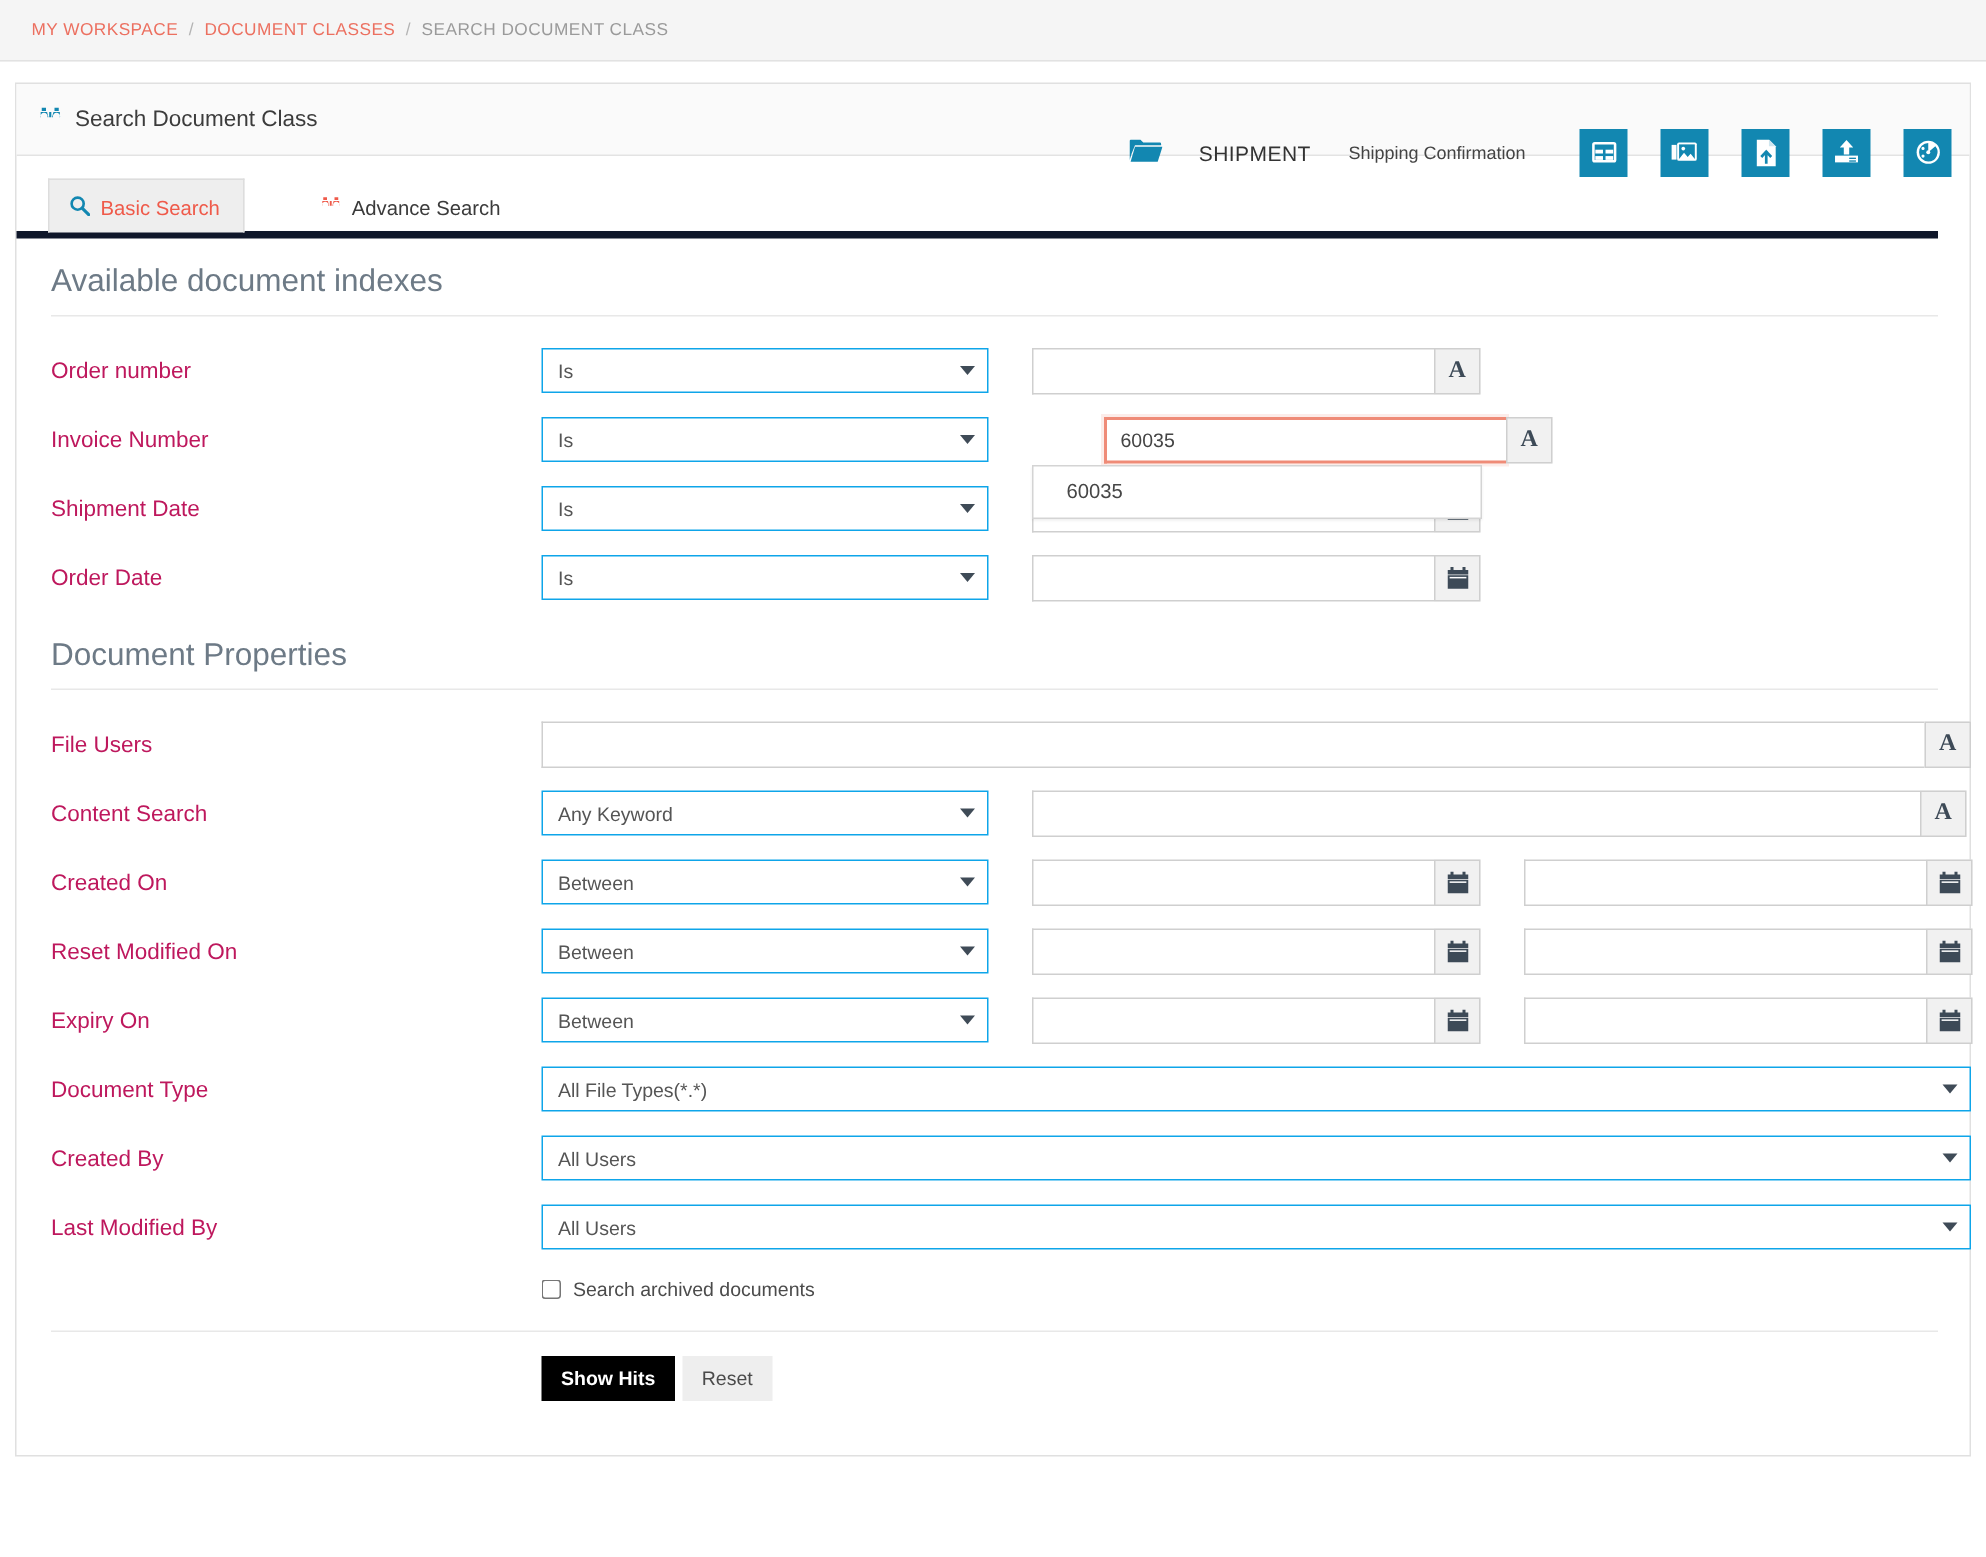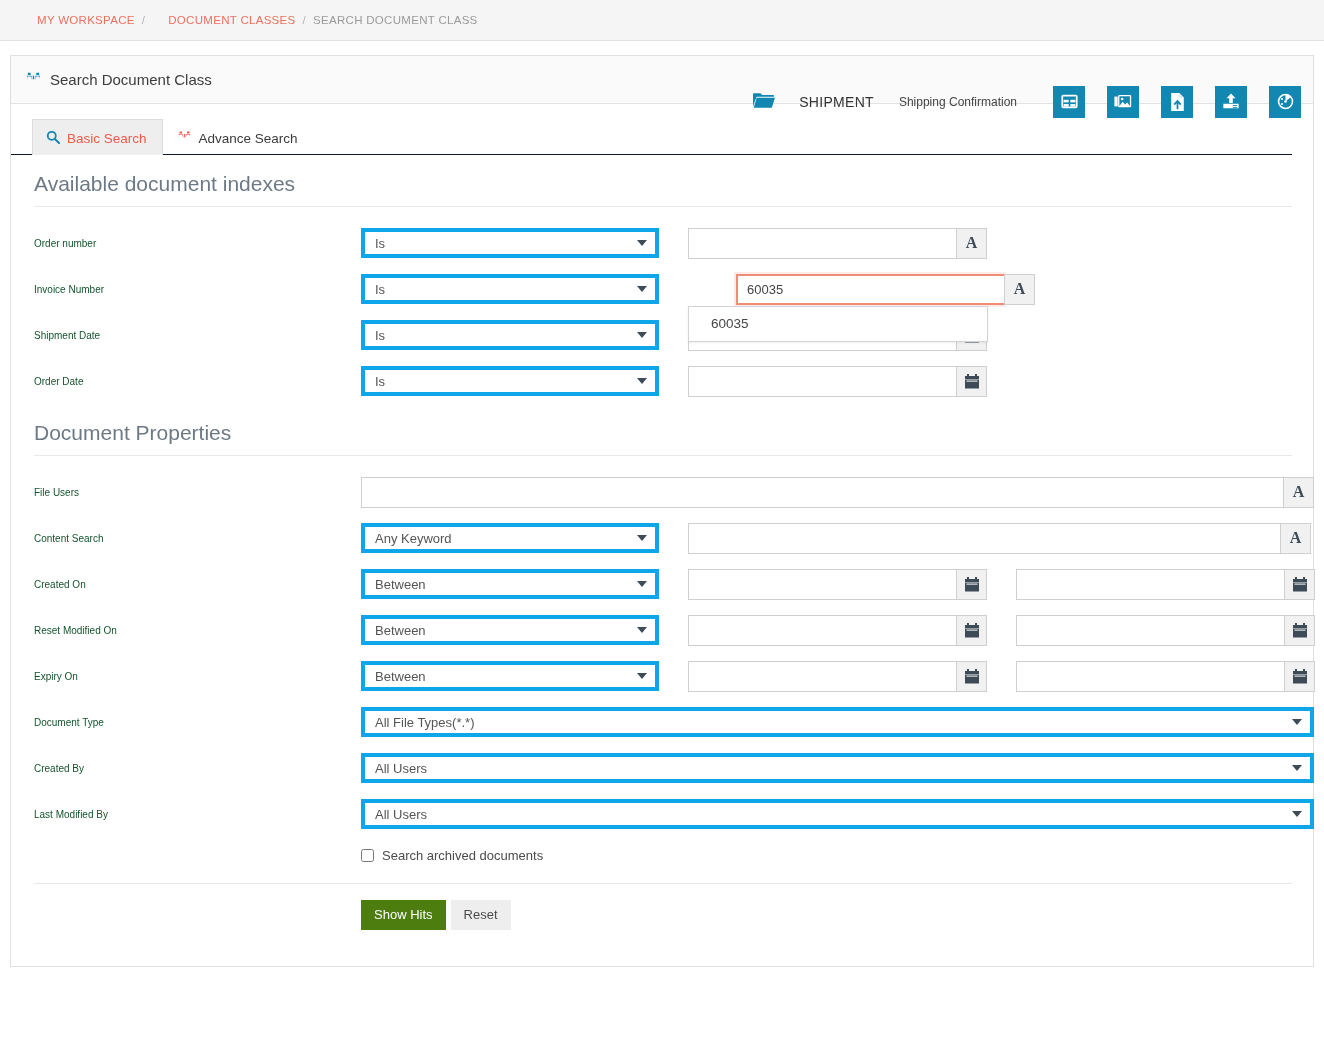--- a/index.html
+++ b/index.html
@@ -23,7 +23,7 @@
     font-size: 11.5px;
     letter-spacing: .3px;
   }
-  .bc-link { color: #ec7060; text-decoration: none; margin-left: 16px; }
+  .bc-link { color: #ec7060; text-decoration: none; }
   .bc-sep { color: #b4b4b4; margin: 0 7px; }
   .bc-current { color: #9a9a9a; }
 

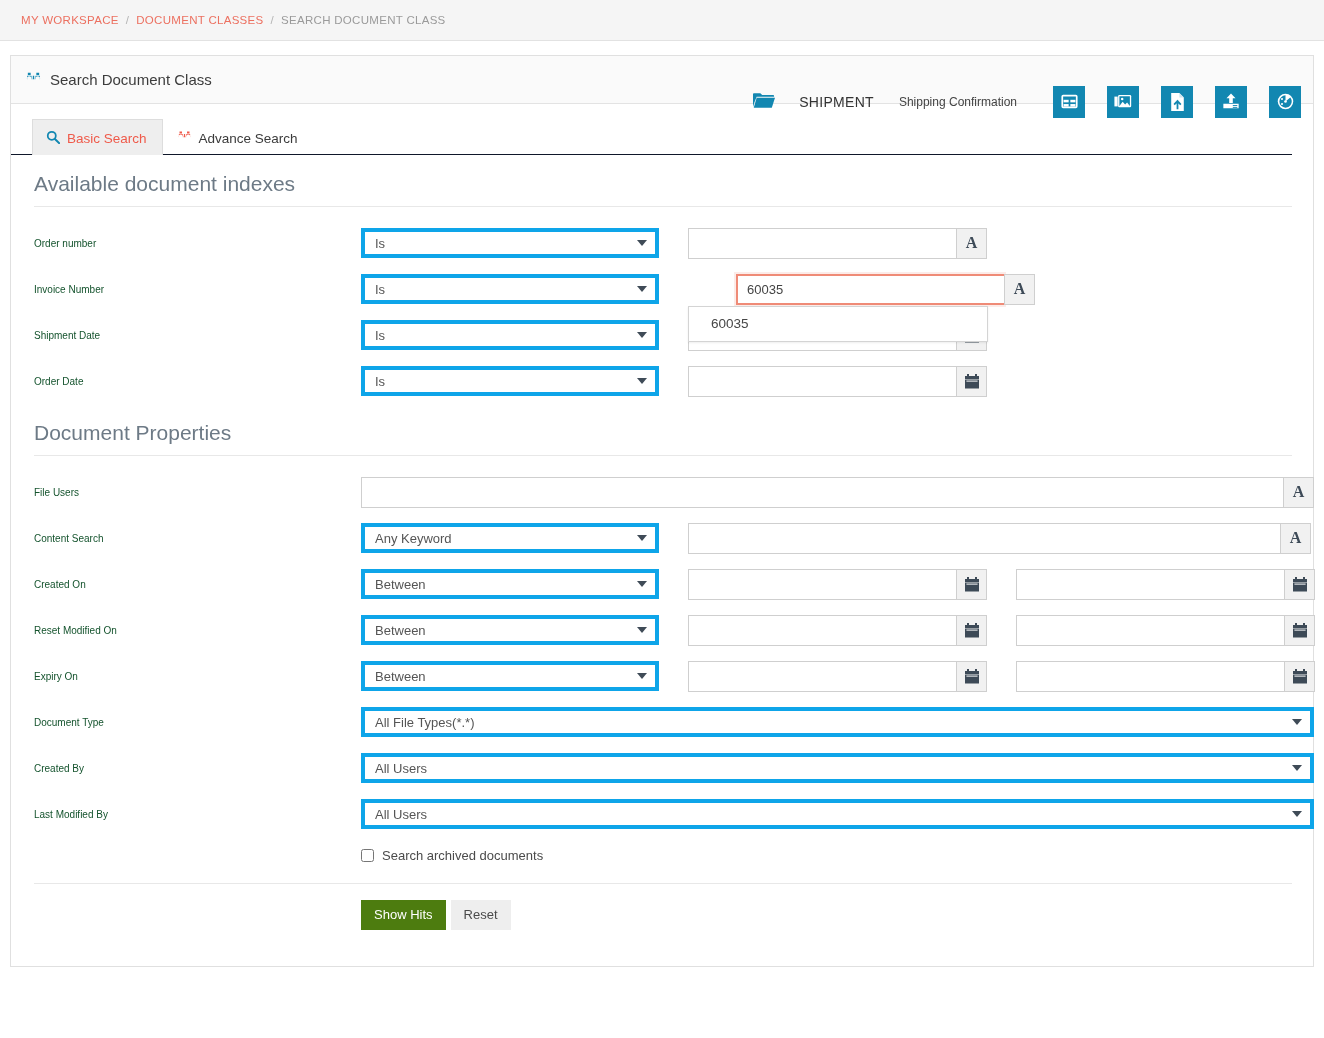--- a/index.html
+++ b/index.html
@@ -69,8 +69,9 @@
   .tabbar {
     padding: 14px 0 0 21px;
     display: flex;
-    border-bottom: 1px solid #0f172a;
+    border-bottom: 5px solid #0f172a;
     margin: 0 21px 0 0;
+    gap: 36px;
   }
   .tab {
     display: flex; align-items: center; gap: 7px;

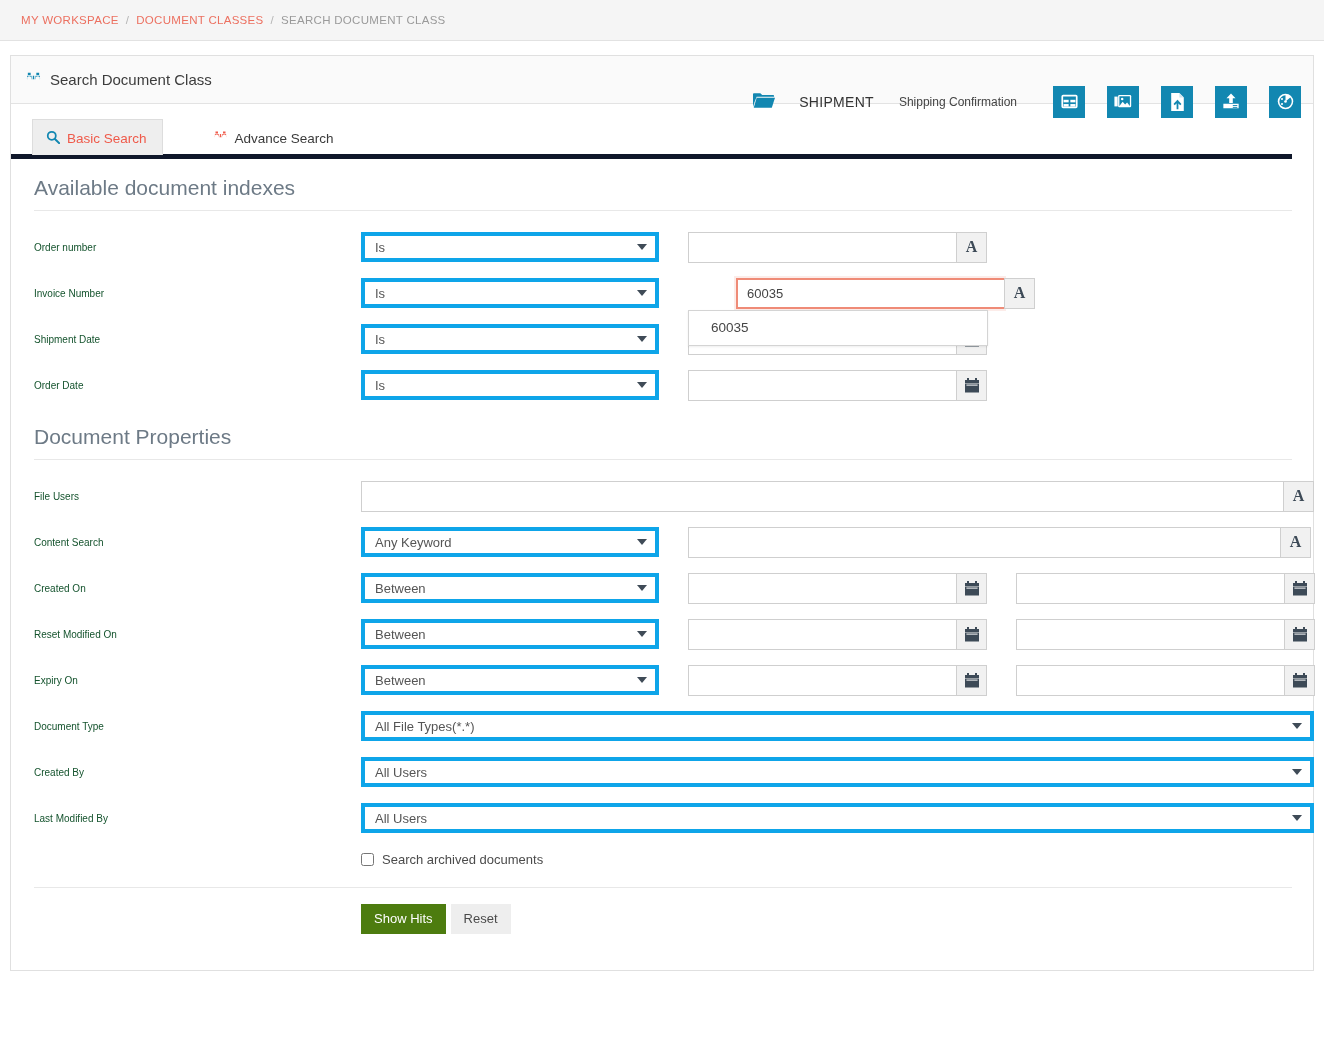--- a/index.html
+++ b/index.html
@@ -114,8 +114,8 @@
   .lbl {
     width: 327px;
     flex: 0 0 327px;
-    font-size: 10px;
-    color: #14532d;
+    font-size: 15px;
+    color: #be185d;
   }
   .ctl { position: relative; padding-left: 48px; }
 

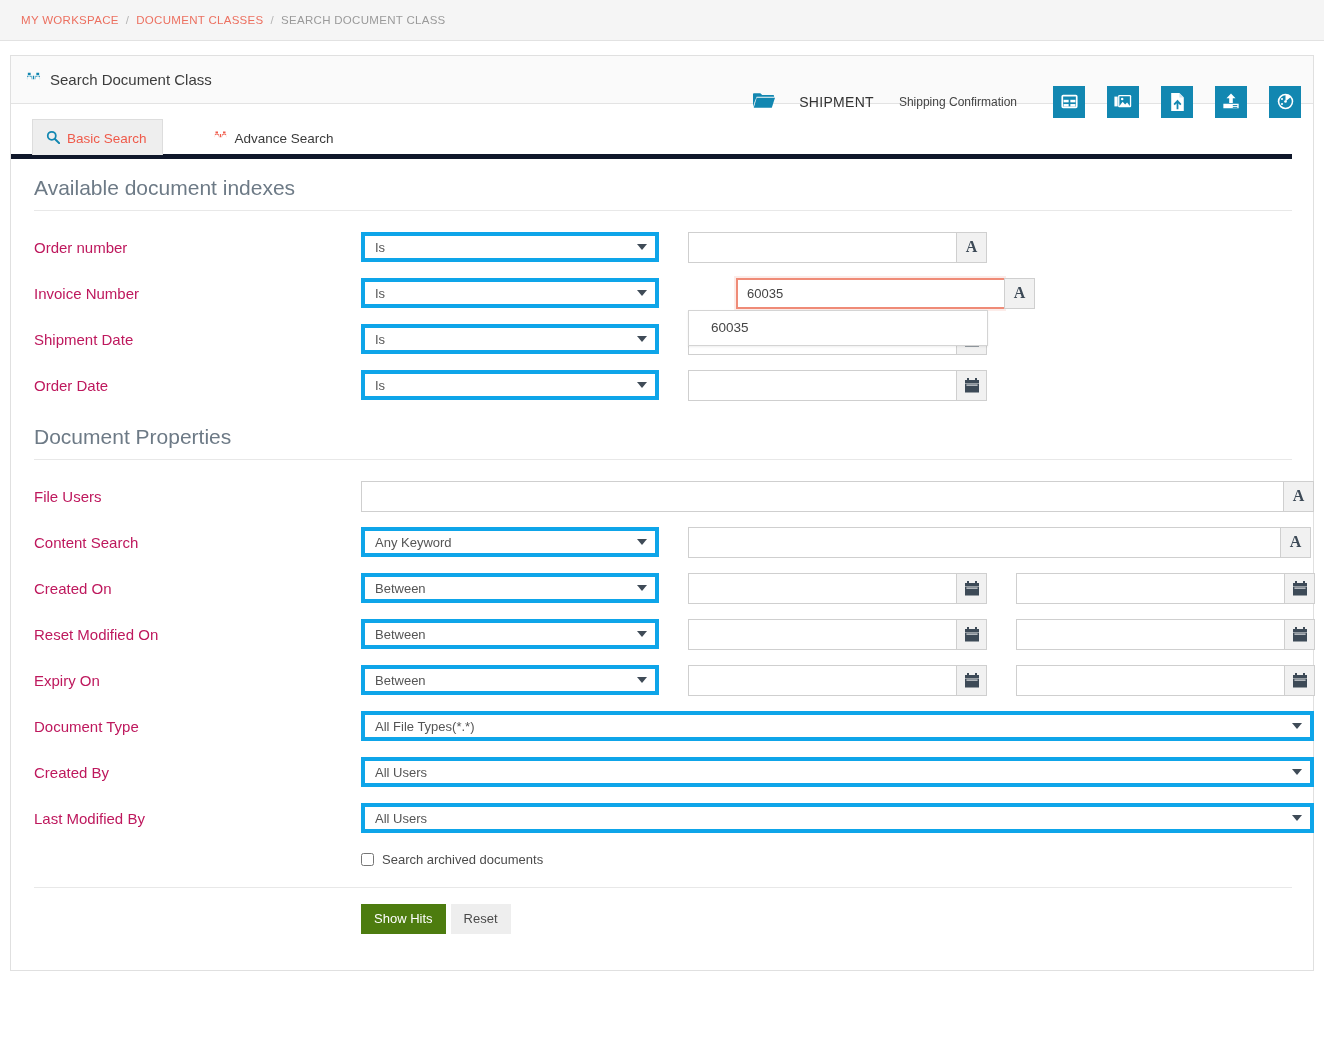--- a/index.html
+++ b/index.html
@@ -122,7 +122,7 @@
   
   .sel {
     height: 30px;
-    border: 4px solid #0ea5e9;
+    border: 1px solid #0ea5e9;
     background: #fff;
     display: flex; align-items: center;
     padding: 0 8px 0 10px;

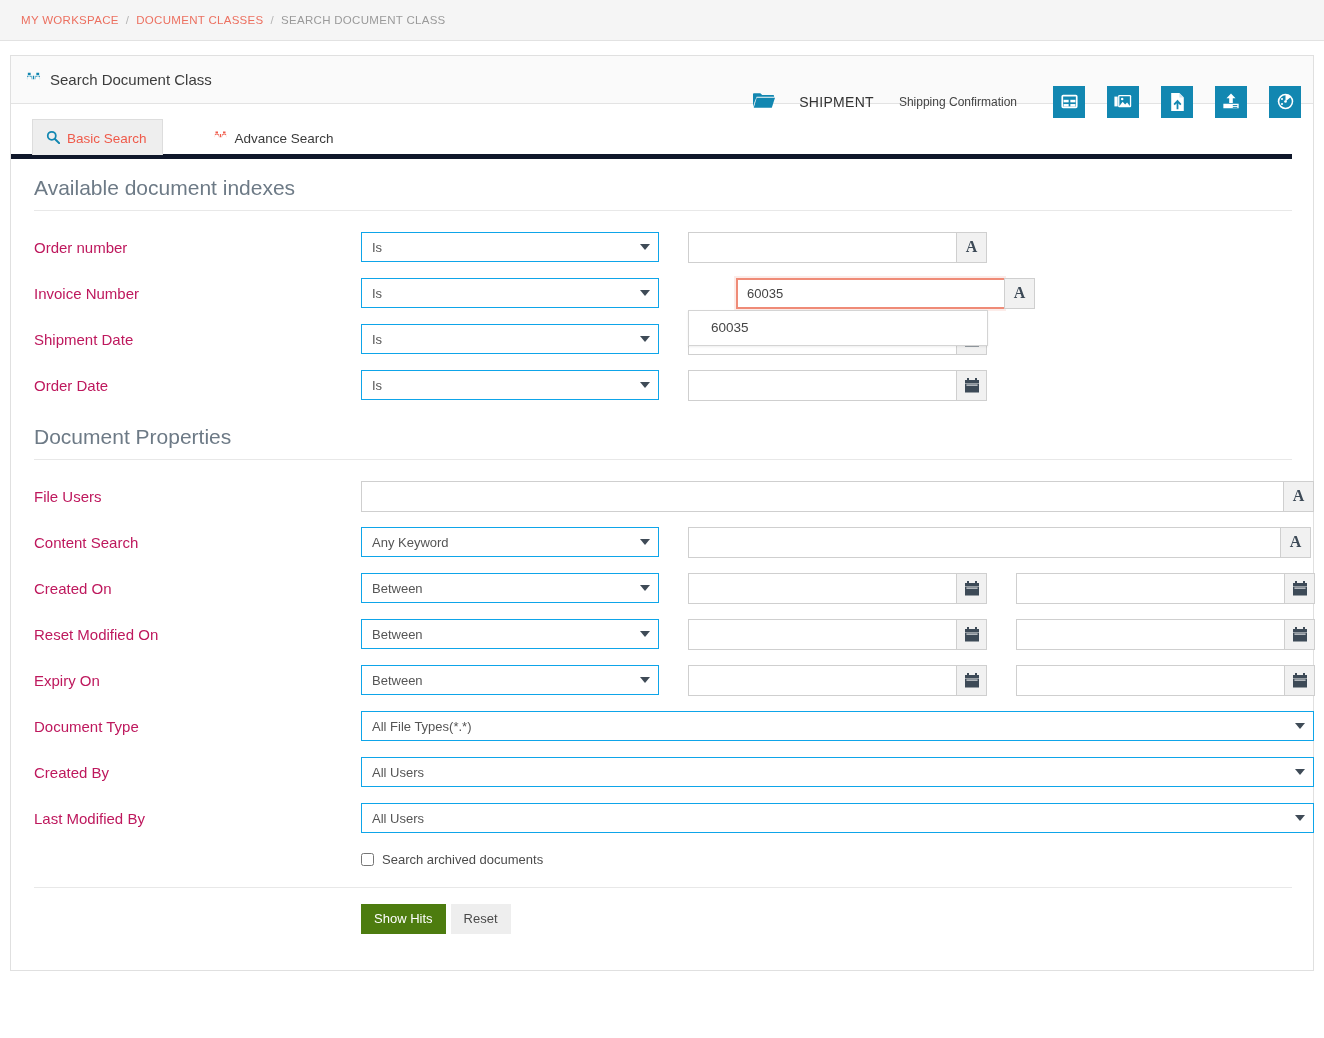--- a/index.html
+++ b/index.html
@@ -225,7 +225,7 @@
     cursor: pointer;
     font-family: "Liberation Sans", sans-serif;
   }
-  .btn-primary { background: #4d7c0f; color: #fff; }
+  .btn-primary { background: #000000; color: #fff; font-weight: bold; }
   .btn-default { background: #eeeeee; color: #4a4a4a; }
 </style>
 </head>

